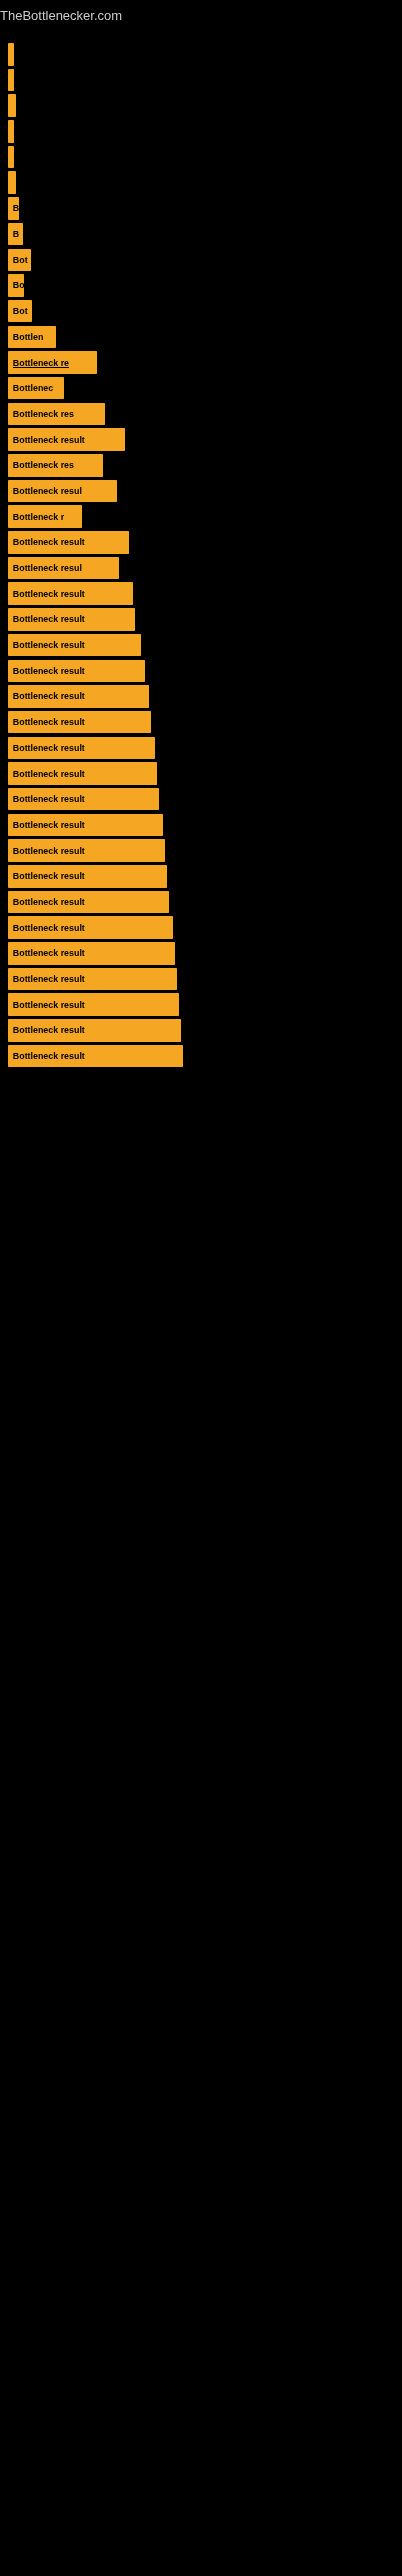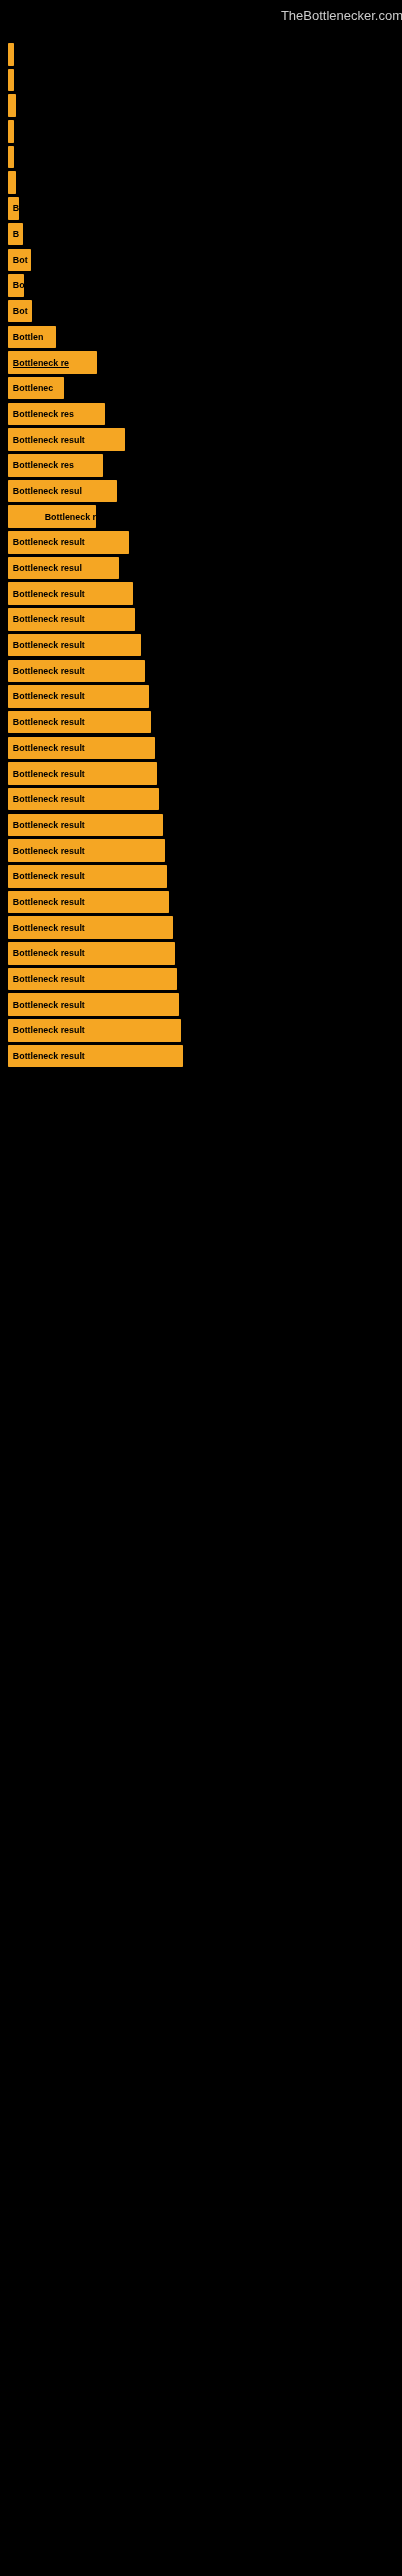--- a/index.html
+++ b/index.html
@@ -19,7 +19,7 @@
     .site-title {
       color: #cccccc;
       font-size: 13px;
-      text-align: right;
+      text-align: left;
       padding: 8px 0 4px 0;
       font-weight: normal;
     }

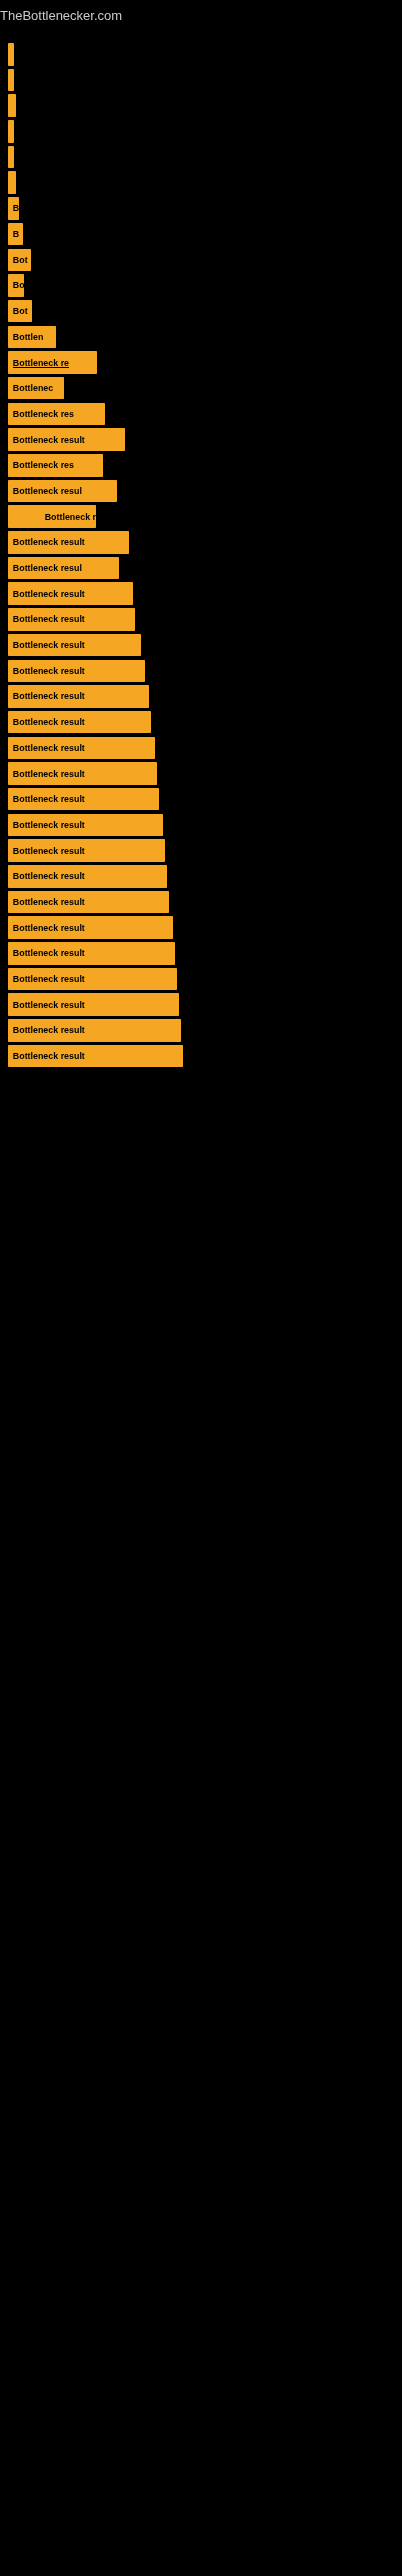--- a/index.html
+++ b/index.html
@@ -153,7 +153,7 @@
       </div>
     </div>
     <div class="bar-row">
-      <div class="bar" style="width: 88px; justify-content: flex-end;">
+      <div class="bar" style="width: 74px;">
         <span class="bar-label">Bottleneck r</span>
       </div>
     </div>

